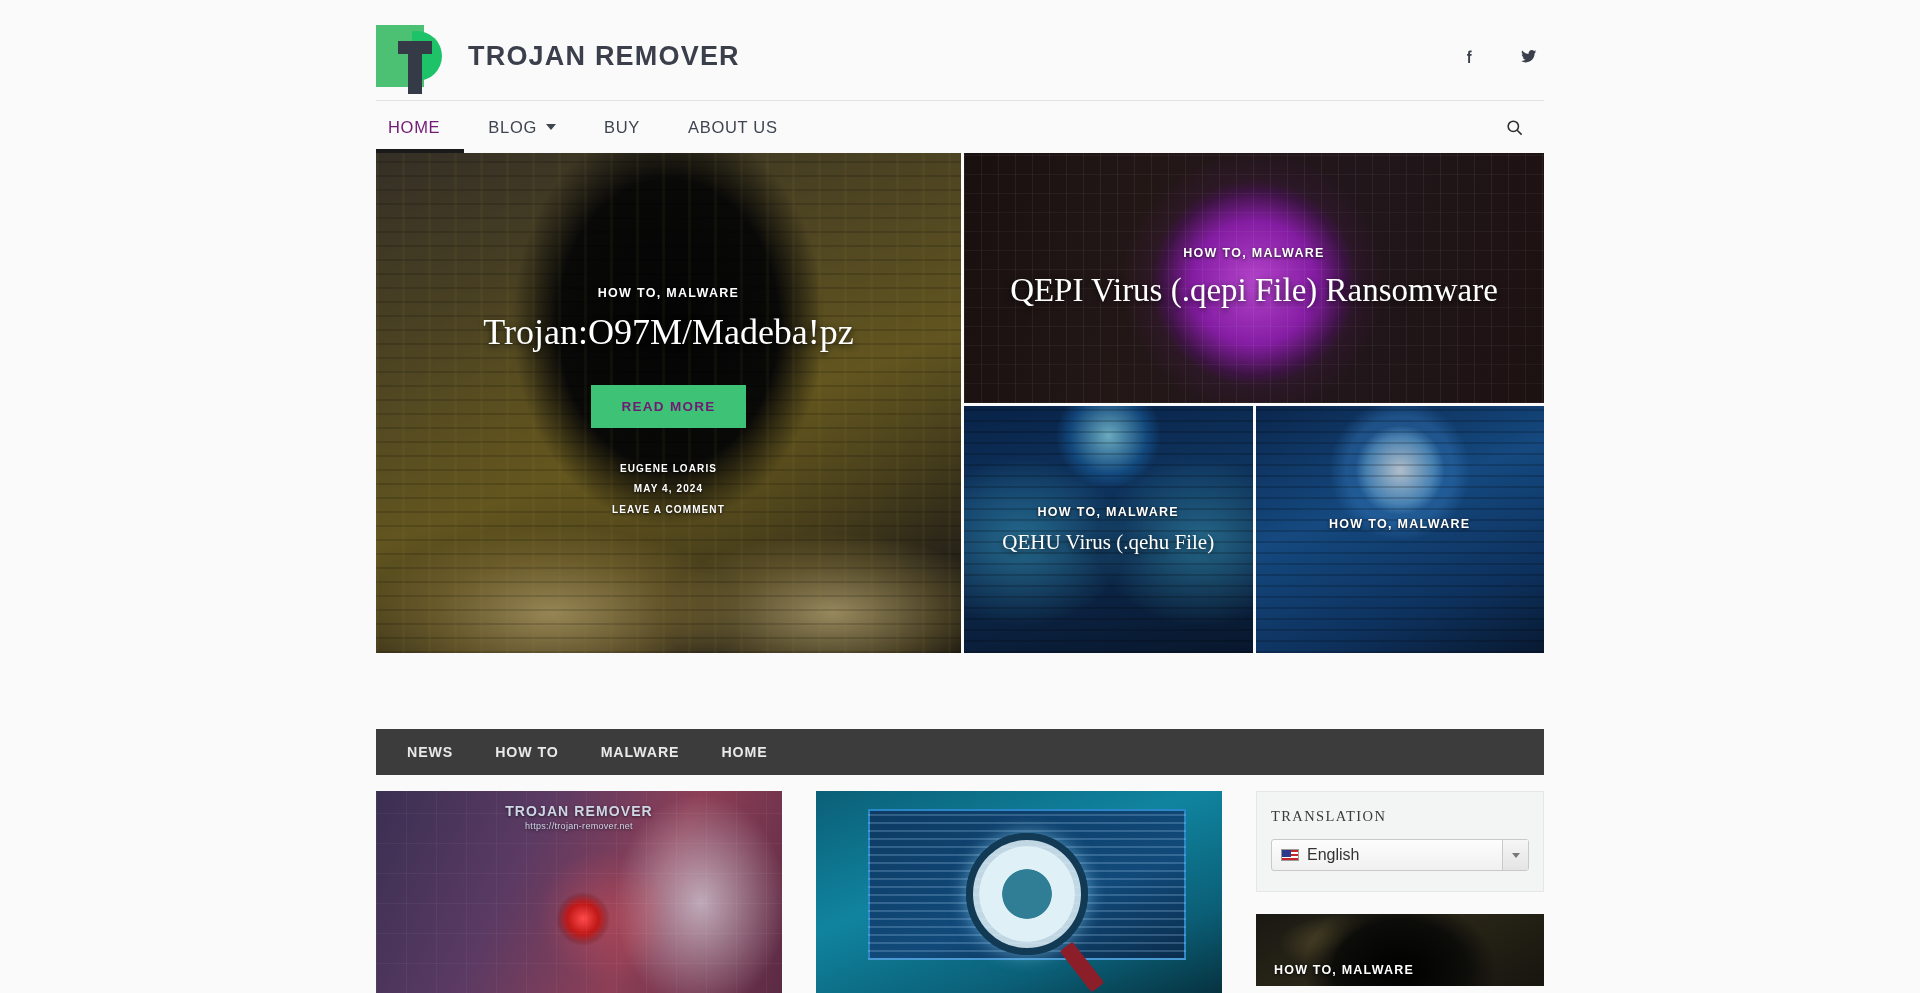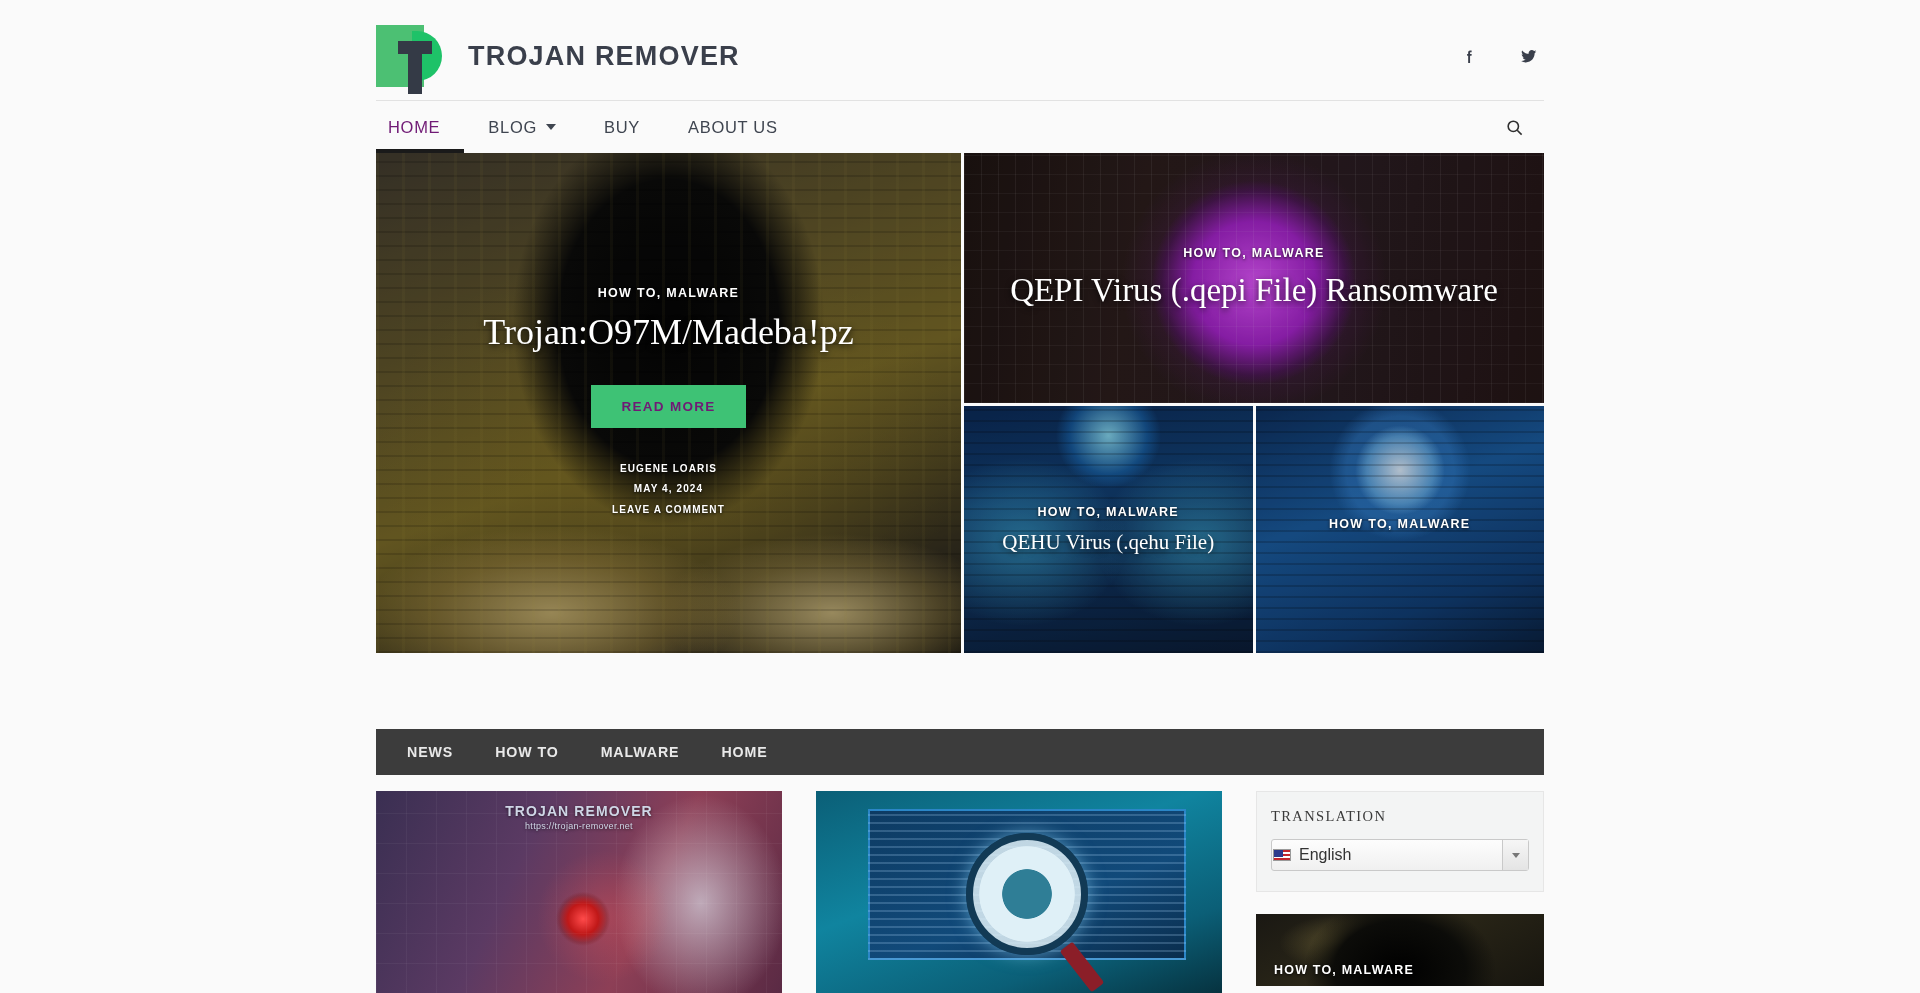--- a/index.html
+++ b/index.html
@@ -204,7 +204,7 @@
   .langsel {
     display: flex; align-items: center; height: 32px;
     border: 1px solid #c9c9c9; background: linear-gradient(#fdfdfd, #f0f0f0);
-    border-radius: 3px; padding-left: 1px; cursor: pointer; position: relative;
+    border-radius: 3px; padding-left: 9px; cursor: pointer; position: relative;
   }
   .flag {
     width: 18px; height: 12px; margin-right: 8px; position: relative; overflow: hidden;

